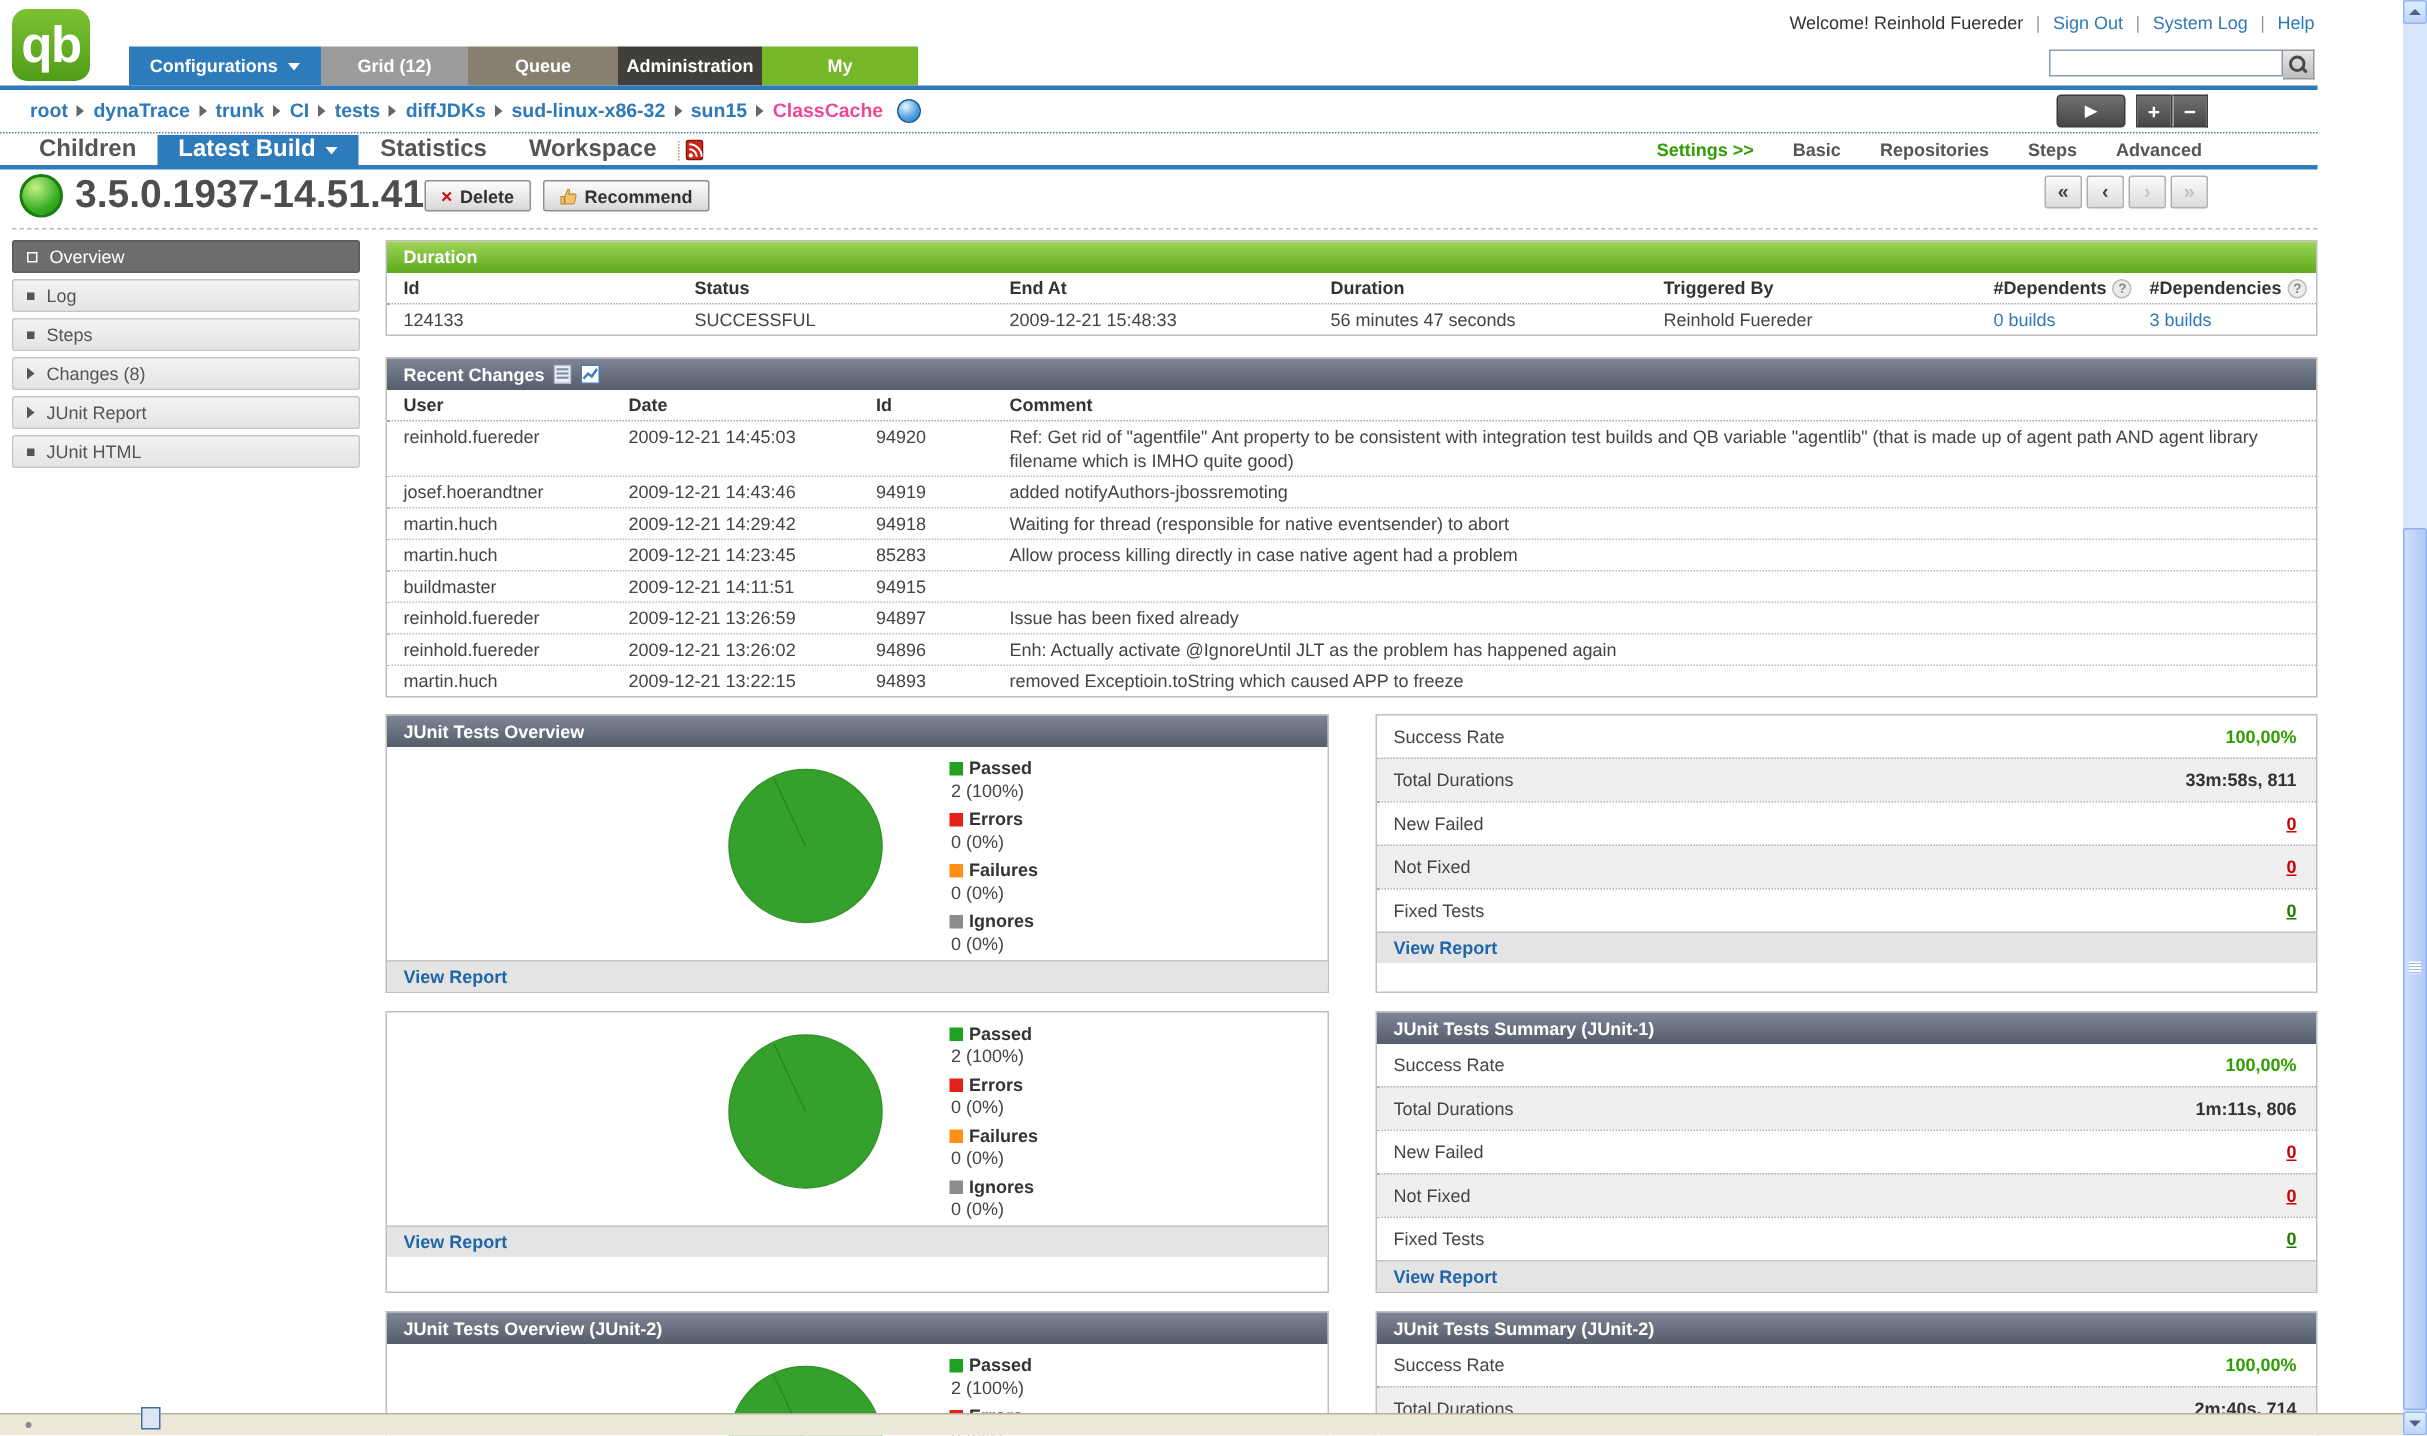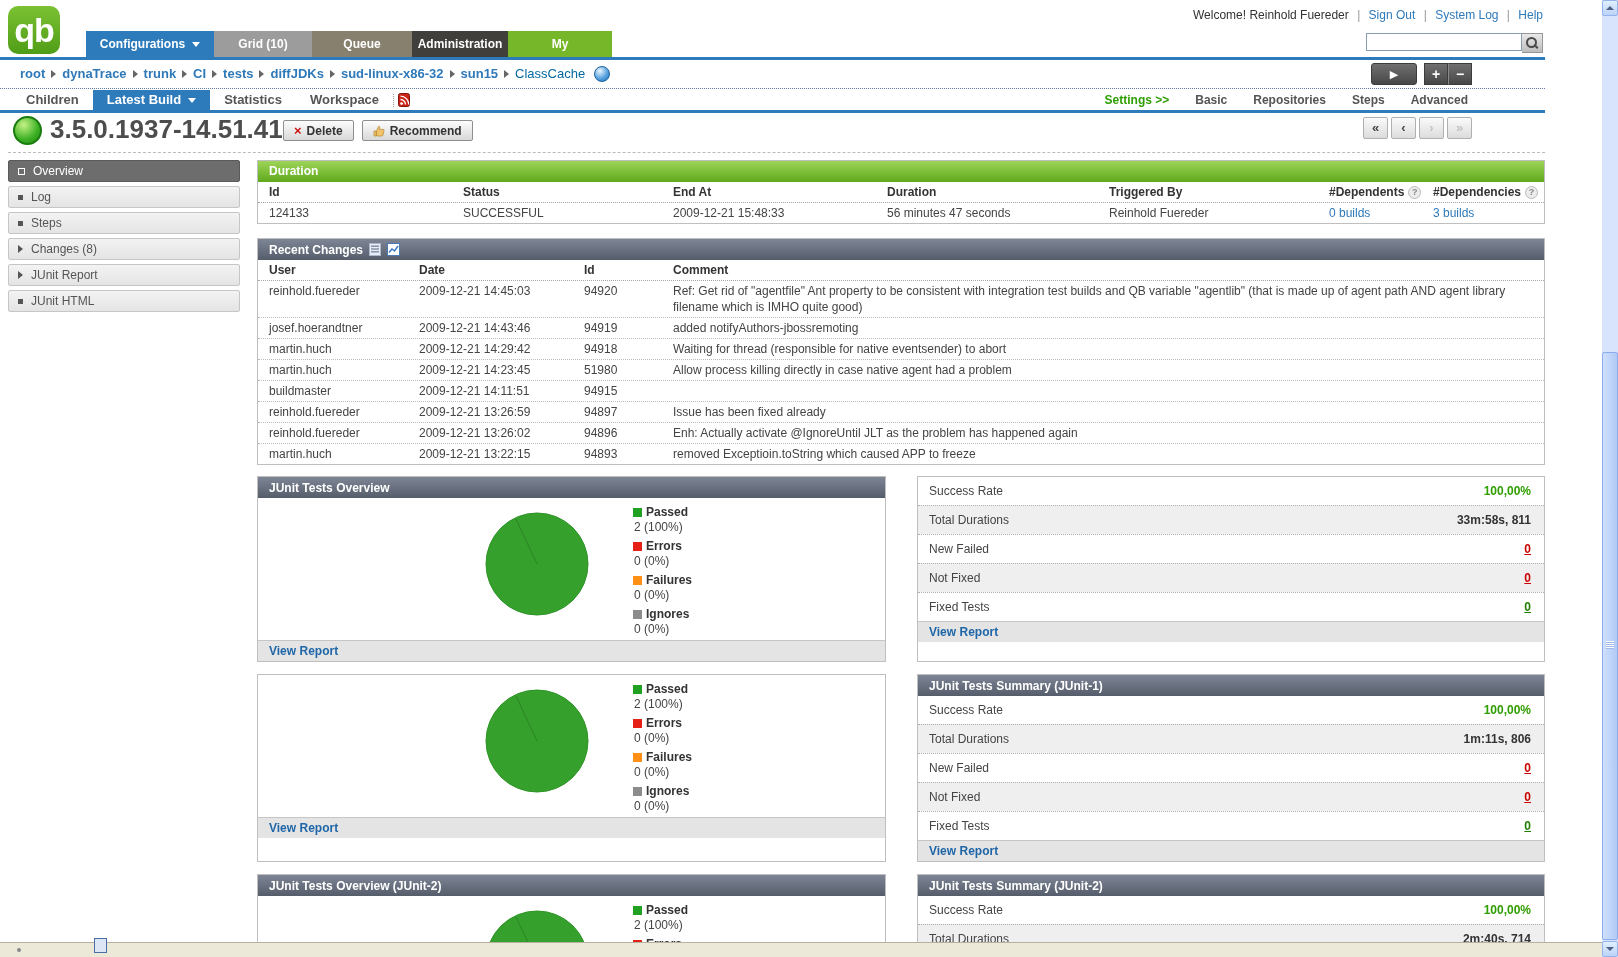--- a/index.html
+++ b/index.html
@@ -179,7 +179,7 @@
       <span class="tri-down-w"></span>
     </div>
     <div class="nav-tab t-grid">
-      <span>Grid (10)</span>
+      <span>Grid (12)</span>
     </div>
     <div class="nav-tab t-queue">
       <span>Queue</span>

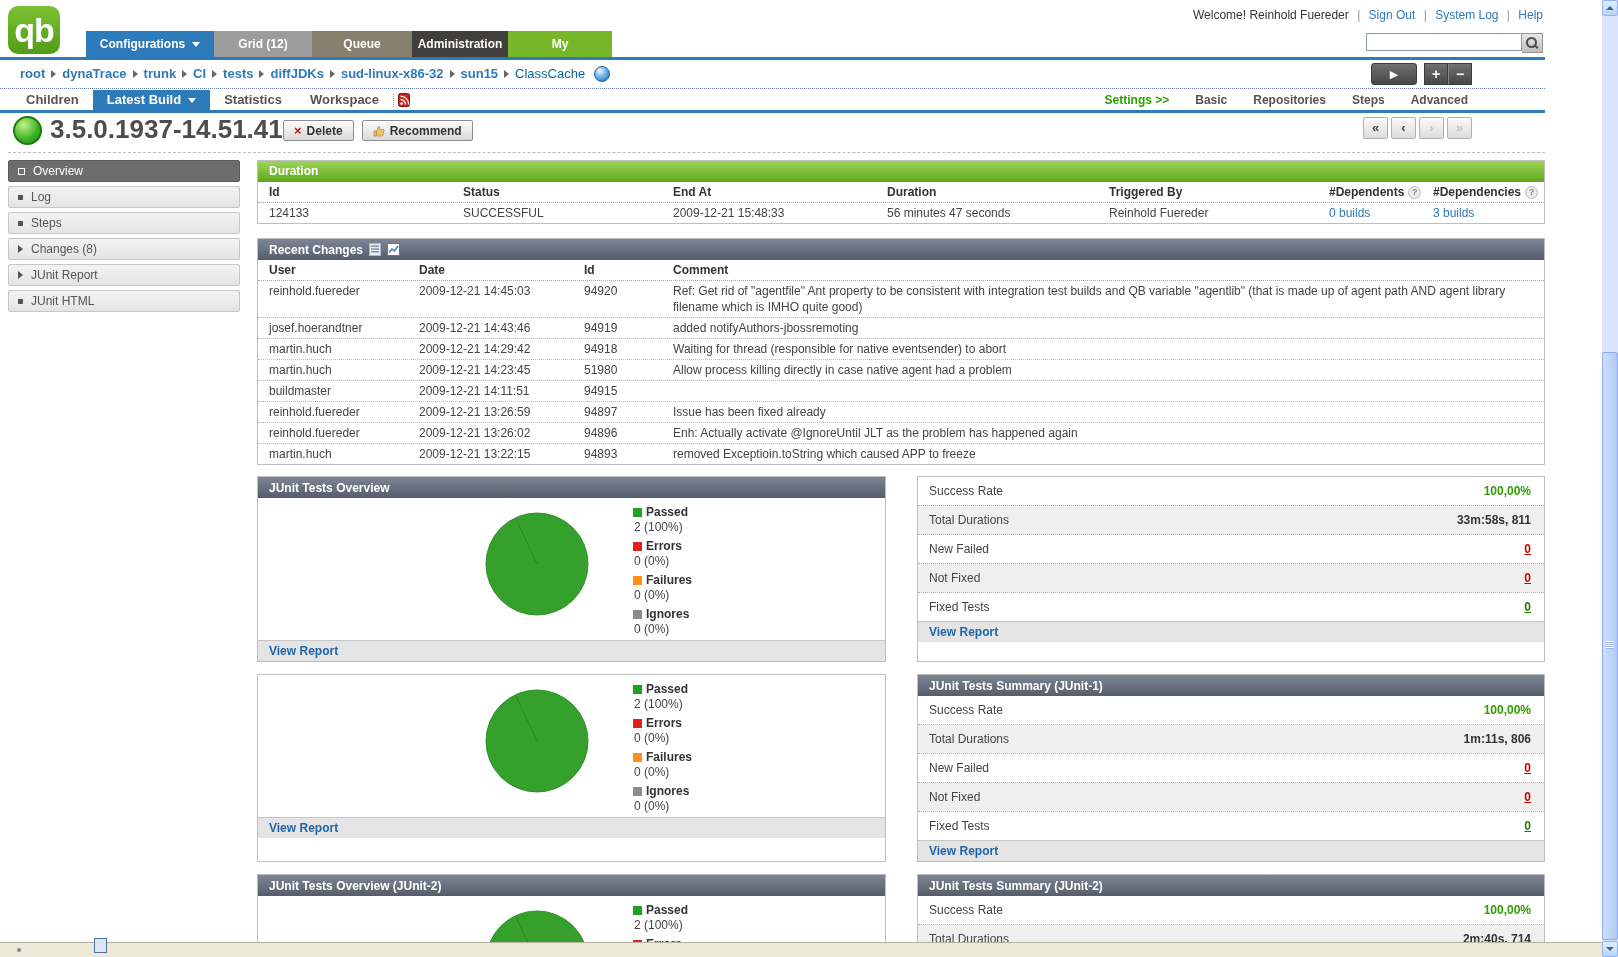--- a/index.html
+++ b/index.html
@@ -40,7 +40,7 @@
   .crumb-row { position:absolute; top:61px; left:0; width:1545px; height:26px; }
   .breadcrumb { position:absolute; left:20px; top:0; line-height:26px; display:flex; align-items:center; gap:6px; }
   .crumb { color:#2e79b9; font-weight:bold; font-size:13px; cursor:pointer; }
-  .crumb-cur { color:#0369a1; font-weight:normal; font-size:13px; }
+  .crumb-cur { color:#ec4899; font-weight:bold; font-size:13px; }
   .crumb-sep { width:0; height:0; border-top:4px solid transparent; border-bottom:4px solid transparent; border-left:5px solid #666; }
   .sphere { width:14px; height:14px; border-radius:50%; margin-left:3px;
             background:radial-gradient(circle at 35% 28%, #eaf6ff, #5aa3e0 55%, #1c6fb5); border:1px solid #1a5f9e; }

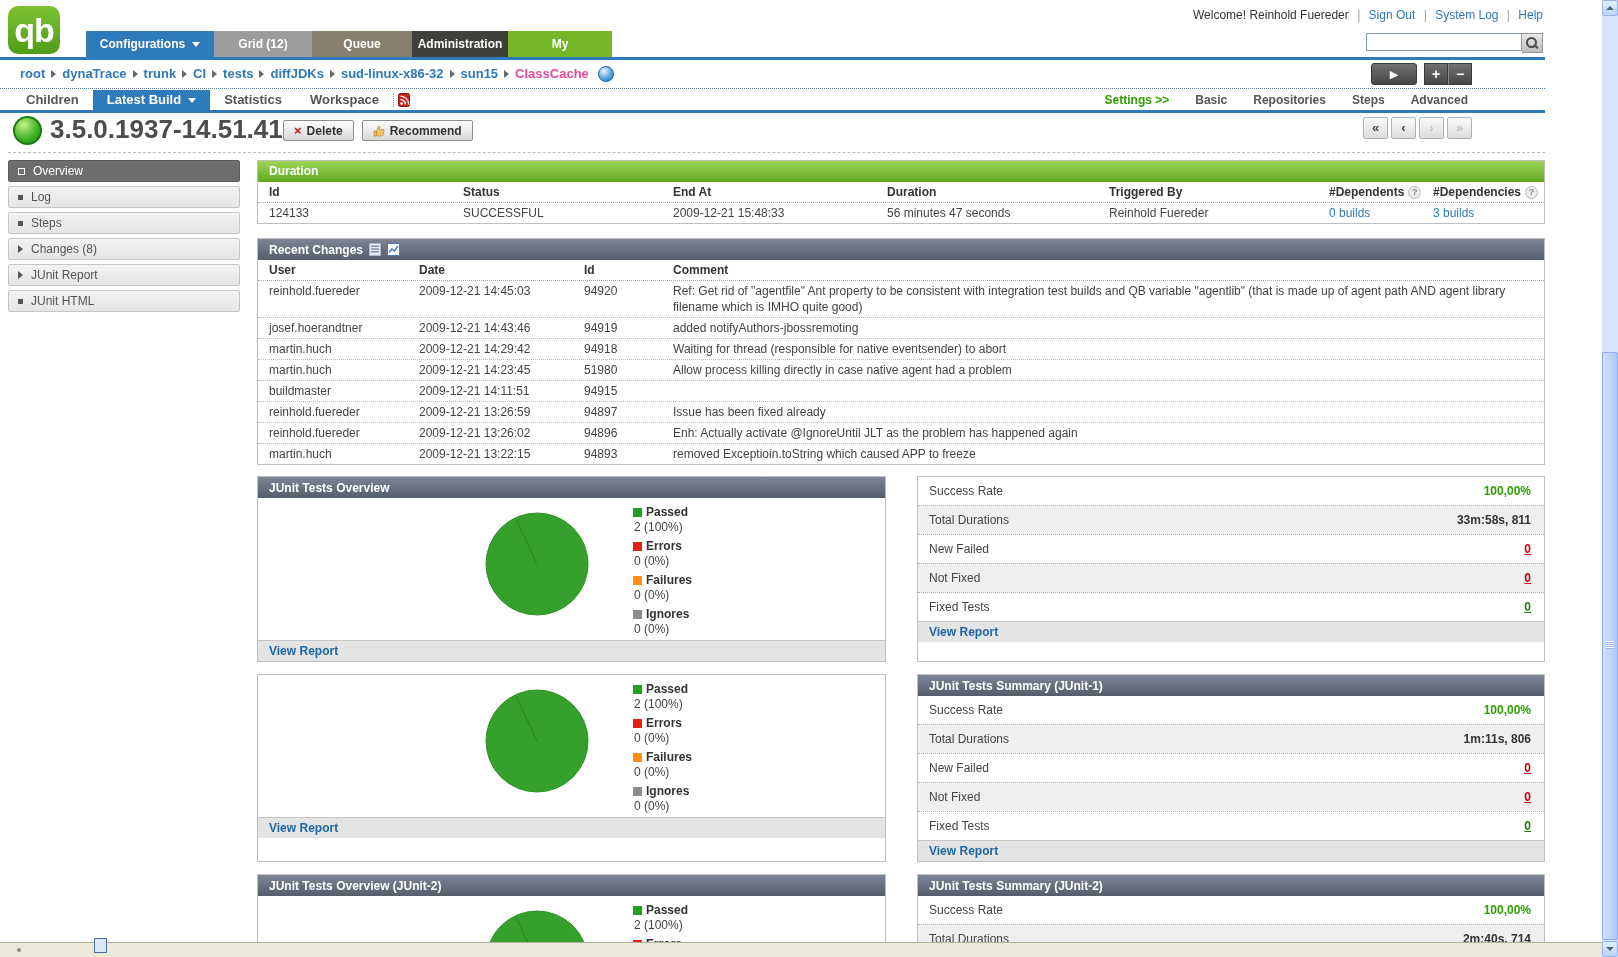--- a/index.html
+++ b/index.html
@@ -57,7 +57,7 @@
   
   .tabs-row { position:absolute; top:90px; left:0; width:1545px; height:20px; border-bottom:3px solid #2e7bbc; }
   .tabs-left { position:absolute; left:12px; top:0; display:flex; align-items:center; height:20px; }
-  .tab { padding:0 14px; font-weight:bold; color:#555; font-size:13px; line-height:20px; cursor:pointer; }
+  .tab { padding:0 14px; font-weight:bold; color:#555; font-size:16px; line-height:20px; cursor:pointer; }
   .tab.active { background:#2e7bbc; color:#fff; display:flex; align-items:center; gap:7px; }
   .vsep { border-left:1px dotted #999; height:13px; margin:0 4px 0 0; }
   .tabs-right { position:absolute; right:77px; top:0; display:flex; gap:26px; line-height:20px; }

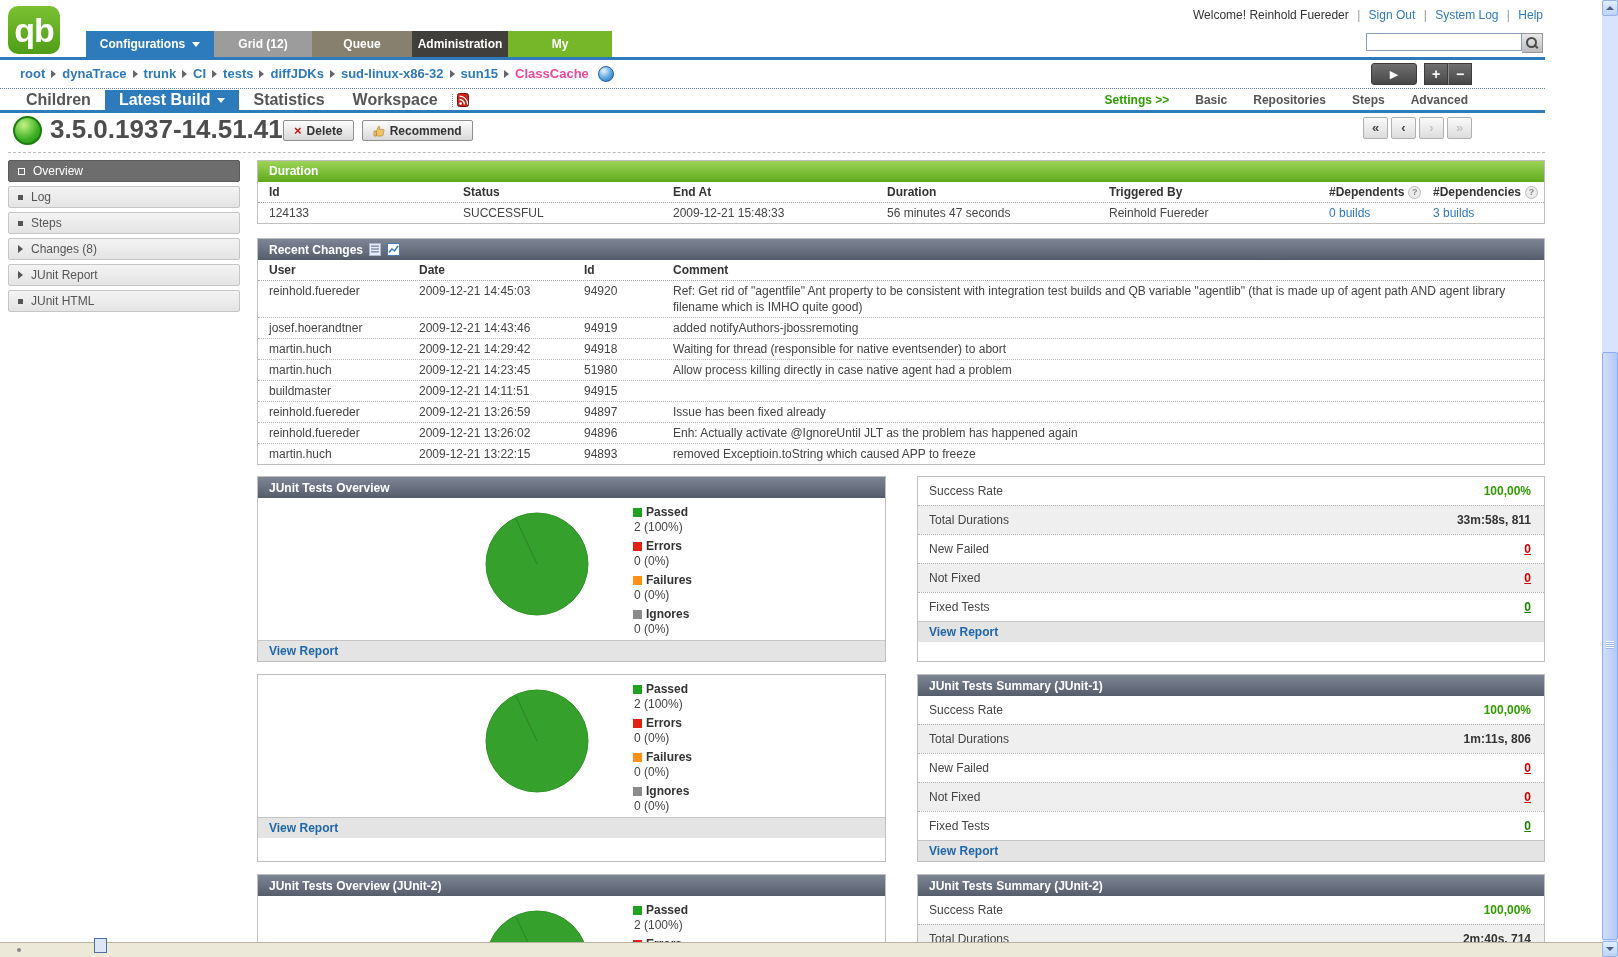--- a/index.html
+++ b/index.html
@@ -378,7 +378,7 @@
       <div class="rc-grid rc-row">
         <div>martin.huch</div>
         <div>2009-12-21 14:23:45</div>
-        <div>51980</div>
+        <div>85283</div>
         <div>Allow process killing directly in case native agent had a problem</div>
       </div>
       <div class="rc-grid rc-row">

